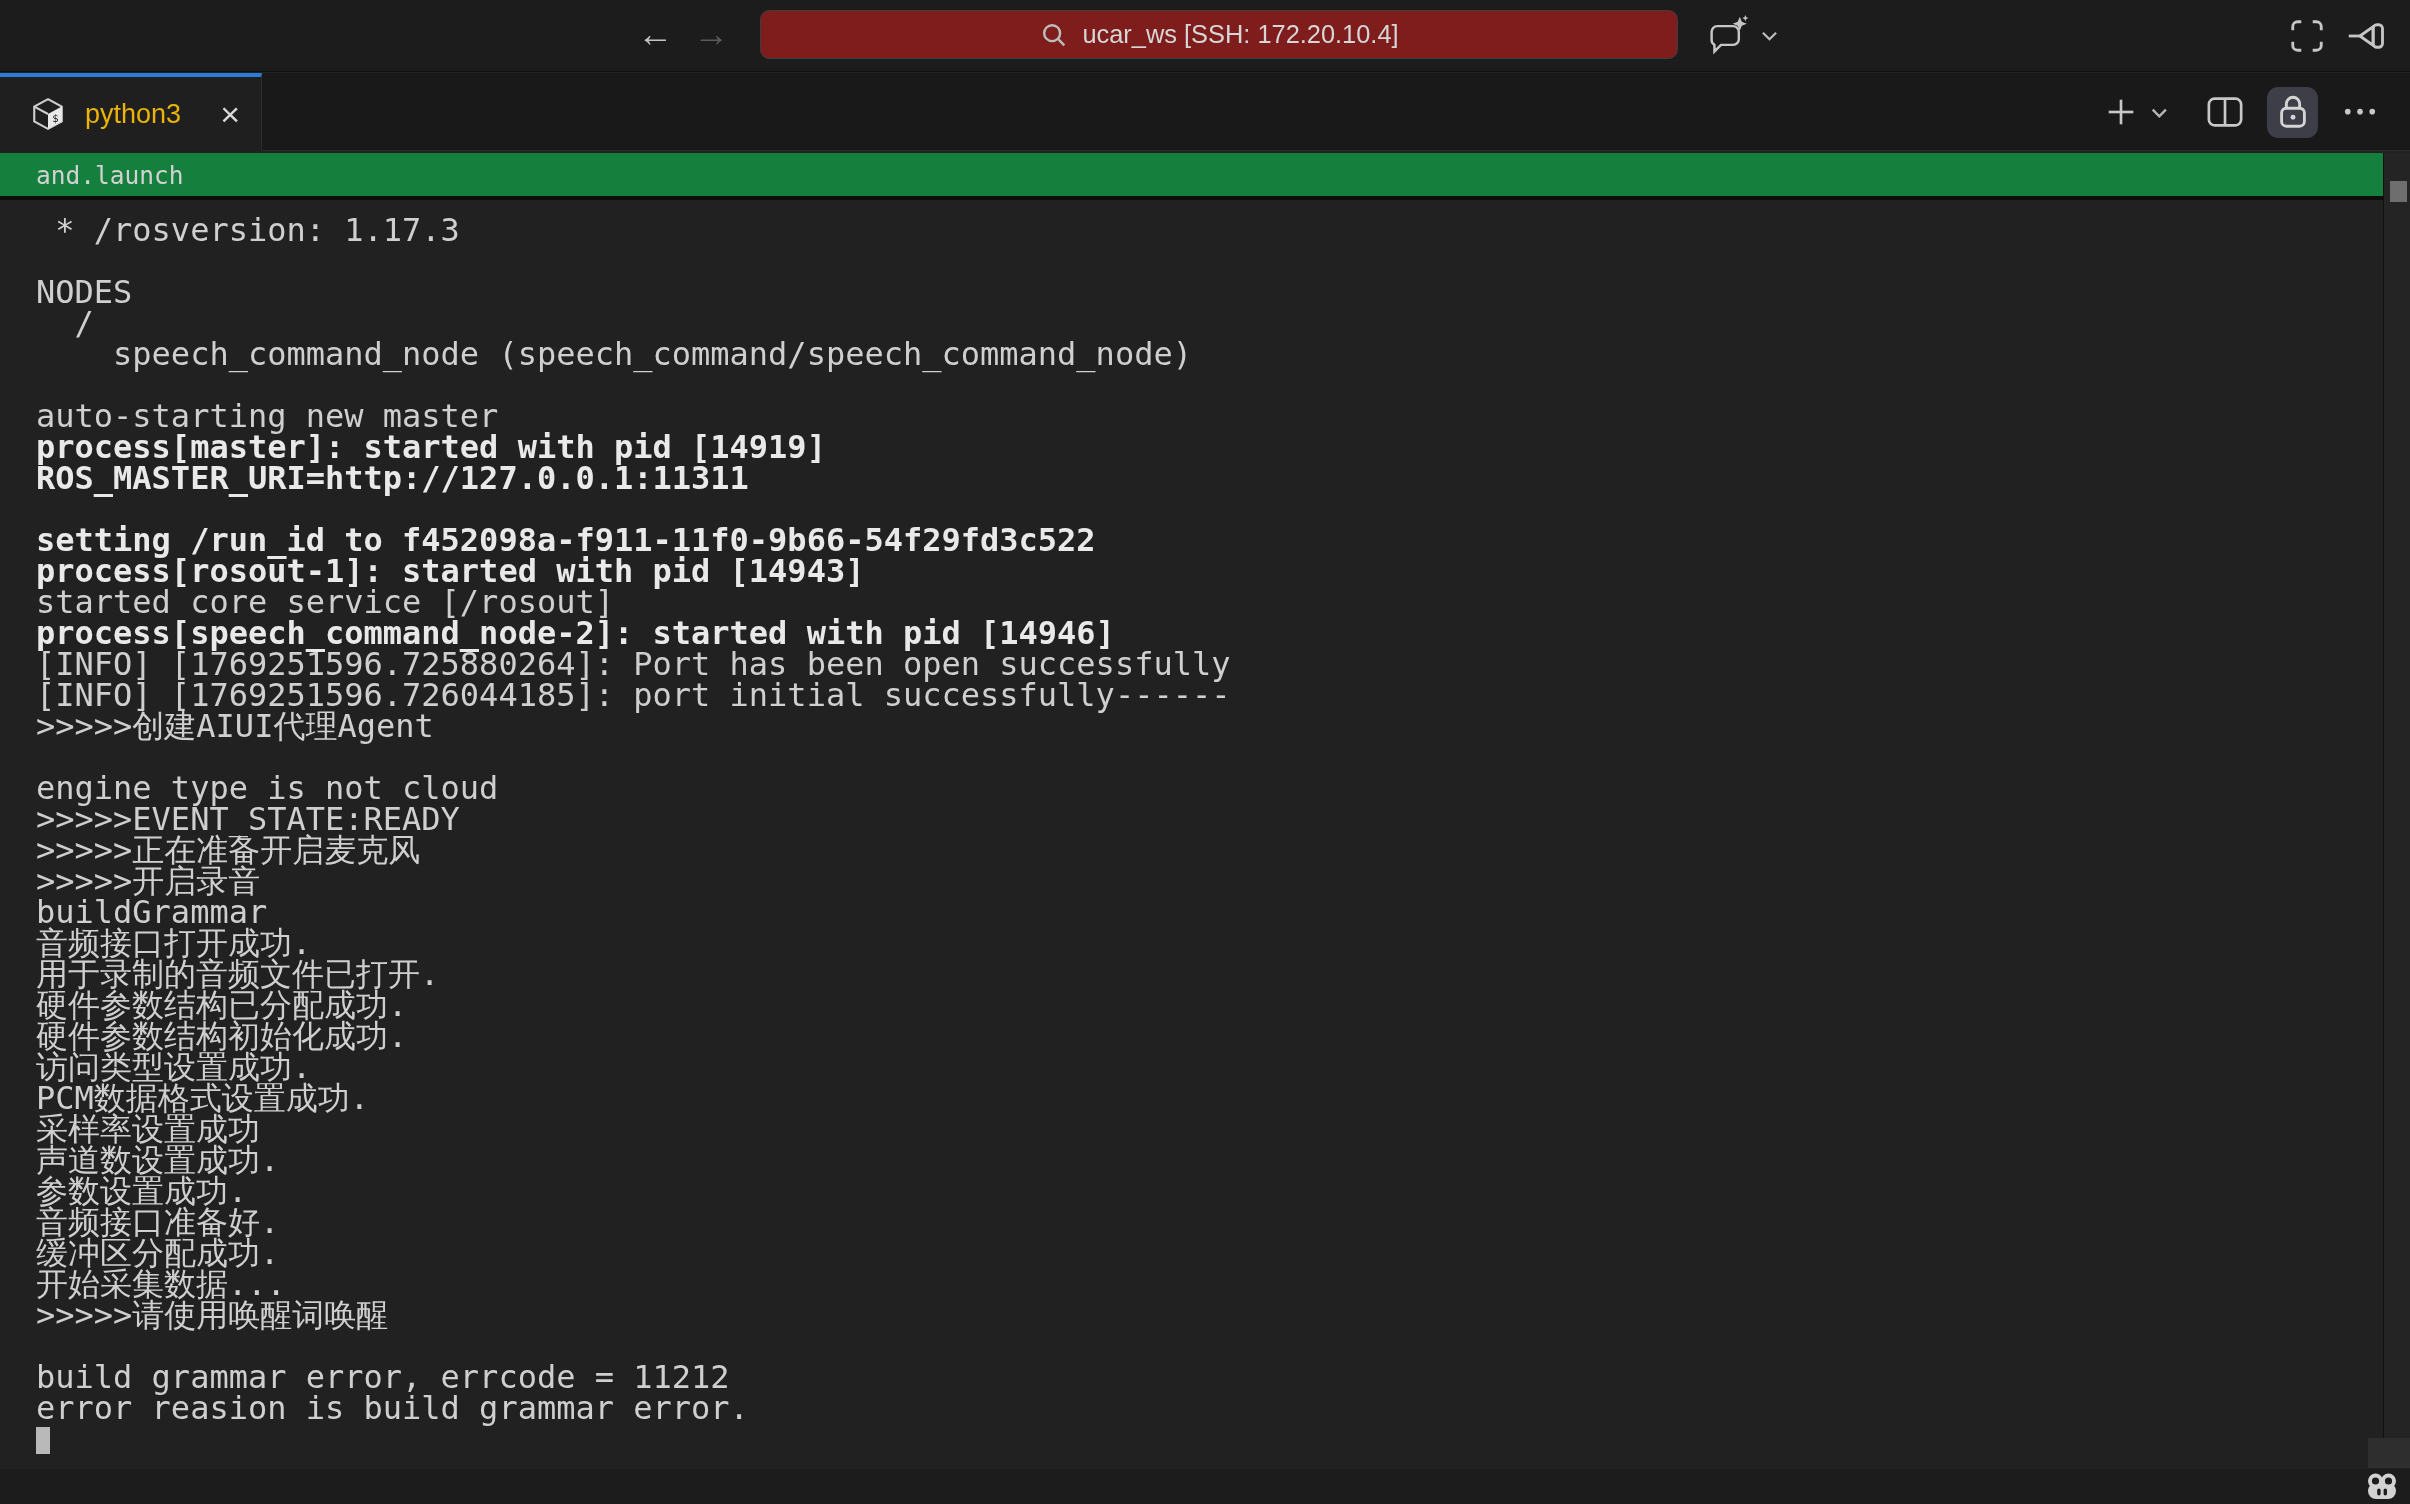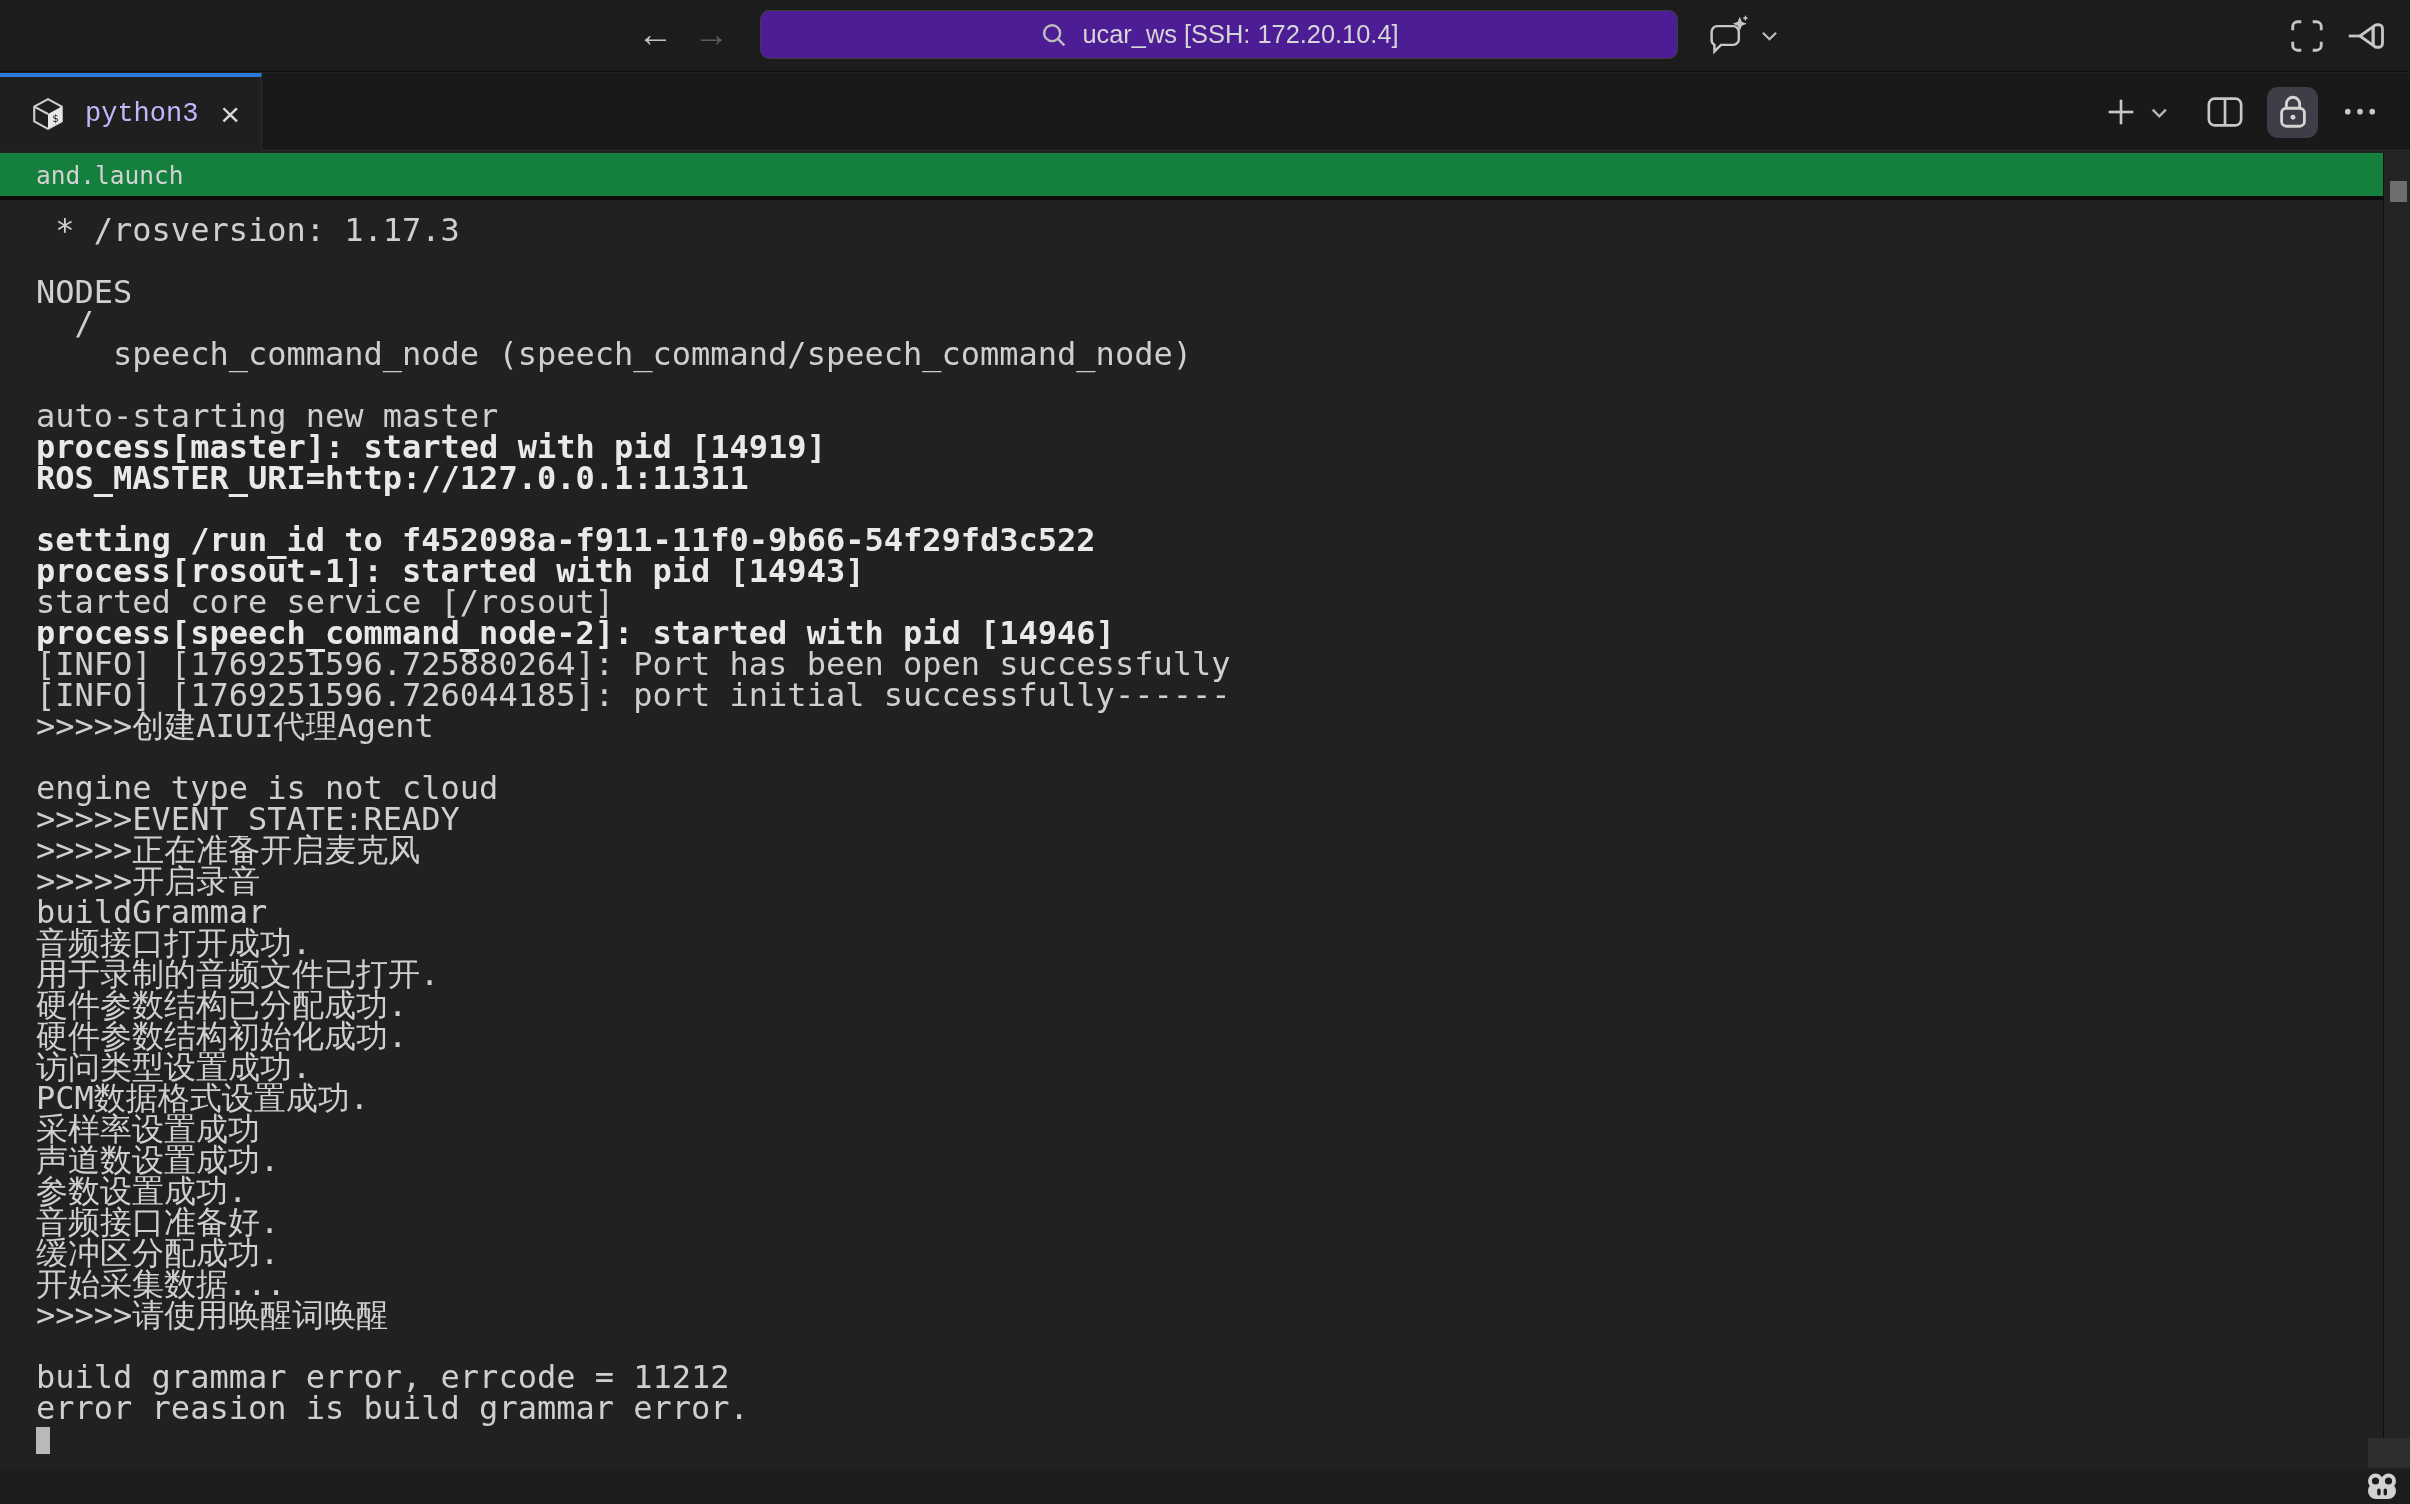--- a/index.html
+++ b/index.html
@@ -15,7 +15,7 @@
   .nav-back { left:633px; }
   .nav-forward { left:689px; color:#5b5b5b; }
   .command-center { position:absolute; left:760px; top:10.4px; width:918px; height:49px;
-                    background:#4c1d95; border:1.9px solid #3e3e3e; border-radius:9.4px;
+                    background:#7f1d1d; border:1.9px solid #3e3e3e; border-radius:9.4px;
                     display:flex; align-items:center; justify-content:center; gap:13px;
                     color:#d6d6d6; font-size:25.4px; }
   .tb-icon { position:absolute; display:flex; align-items:center; gap:7.5px; }

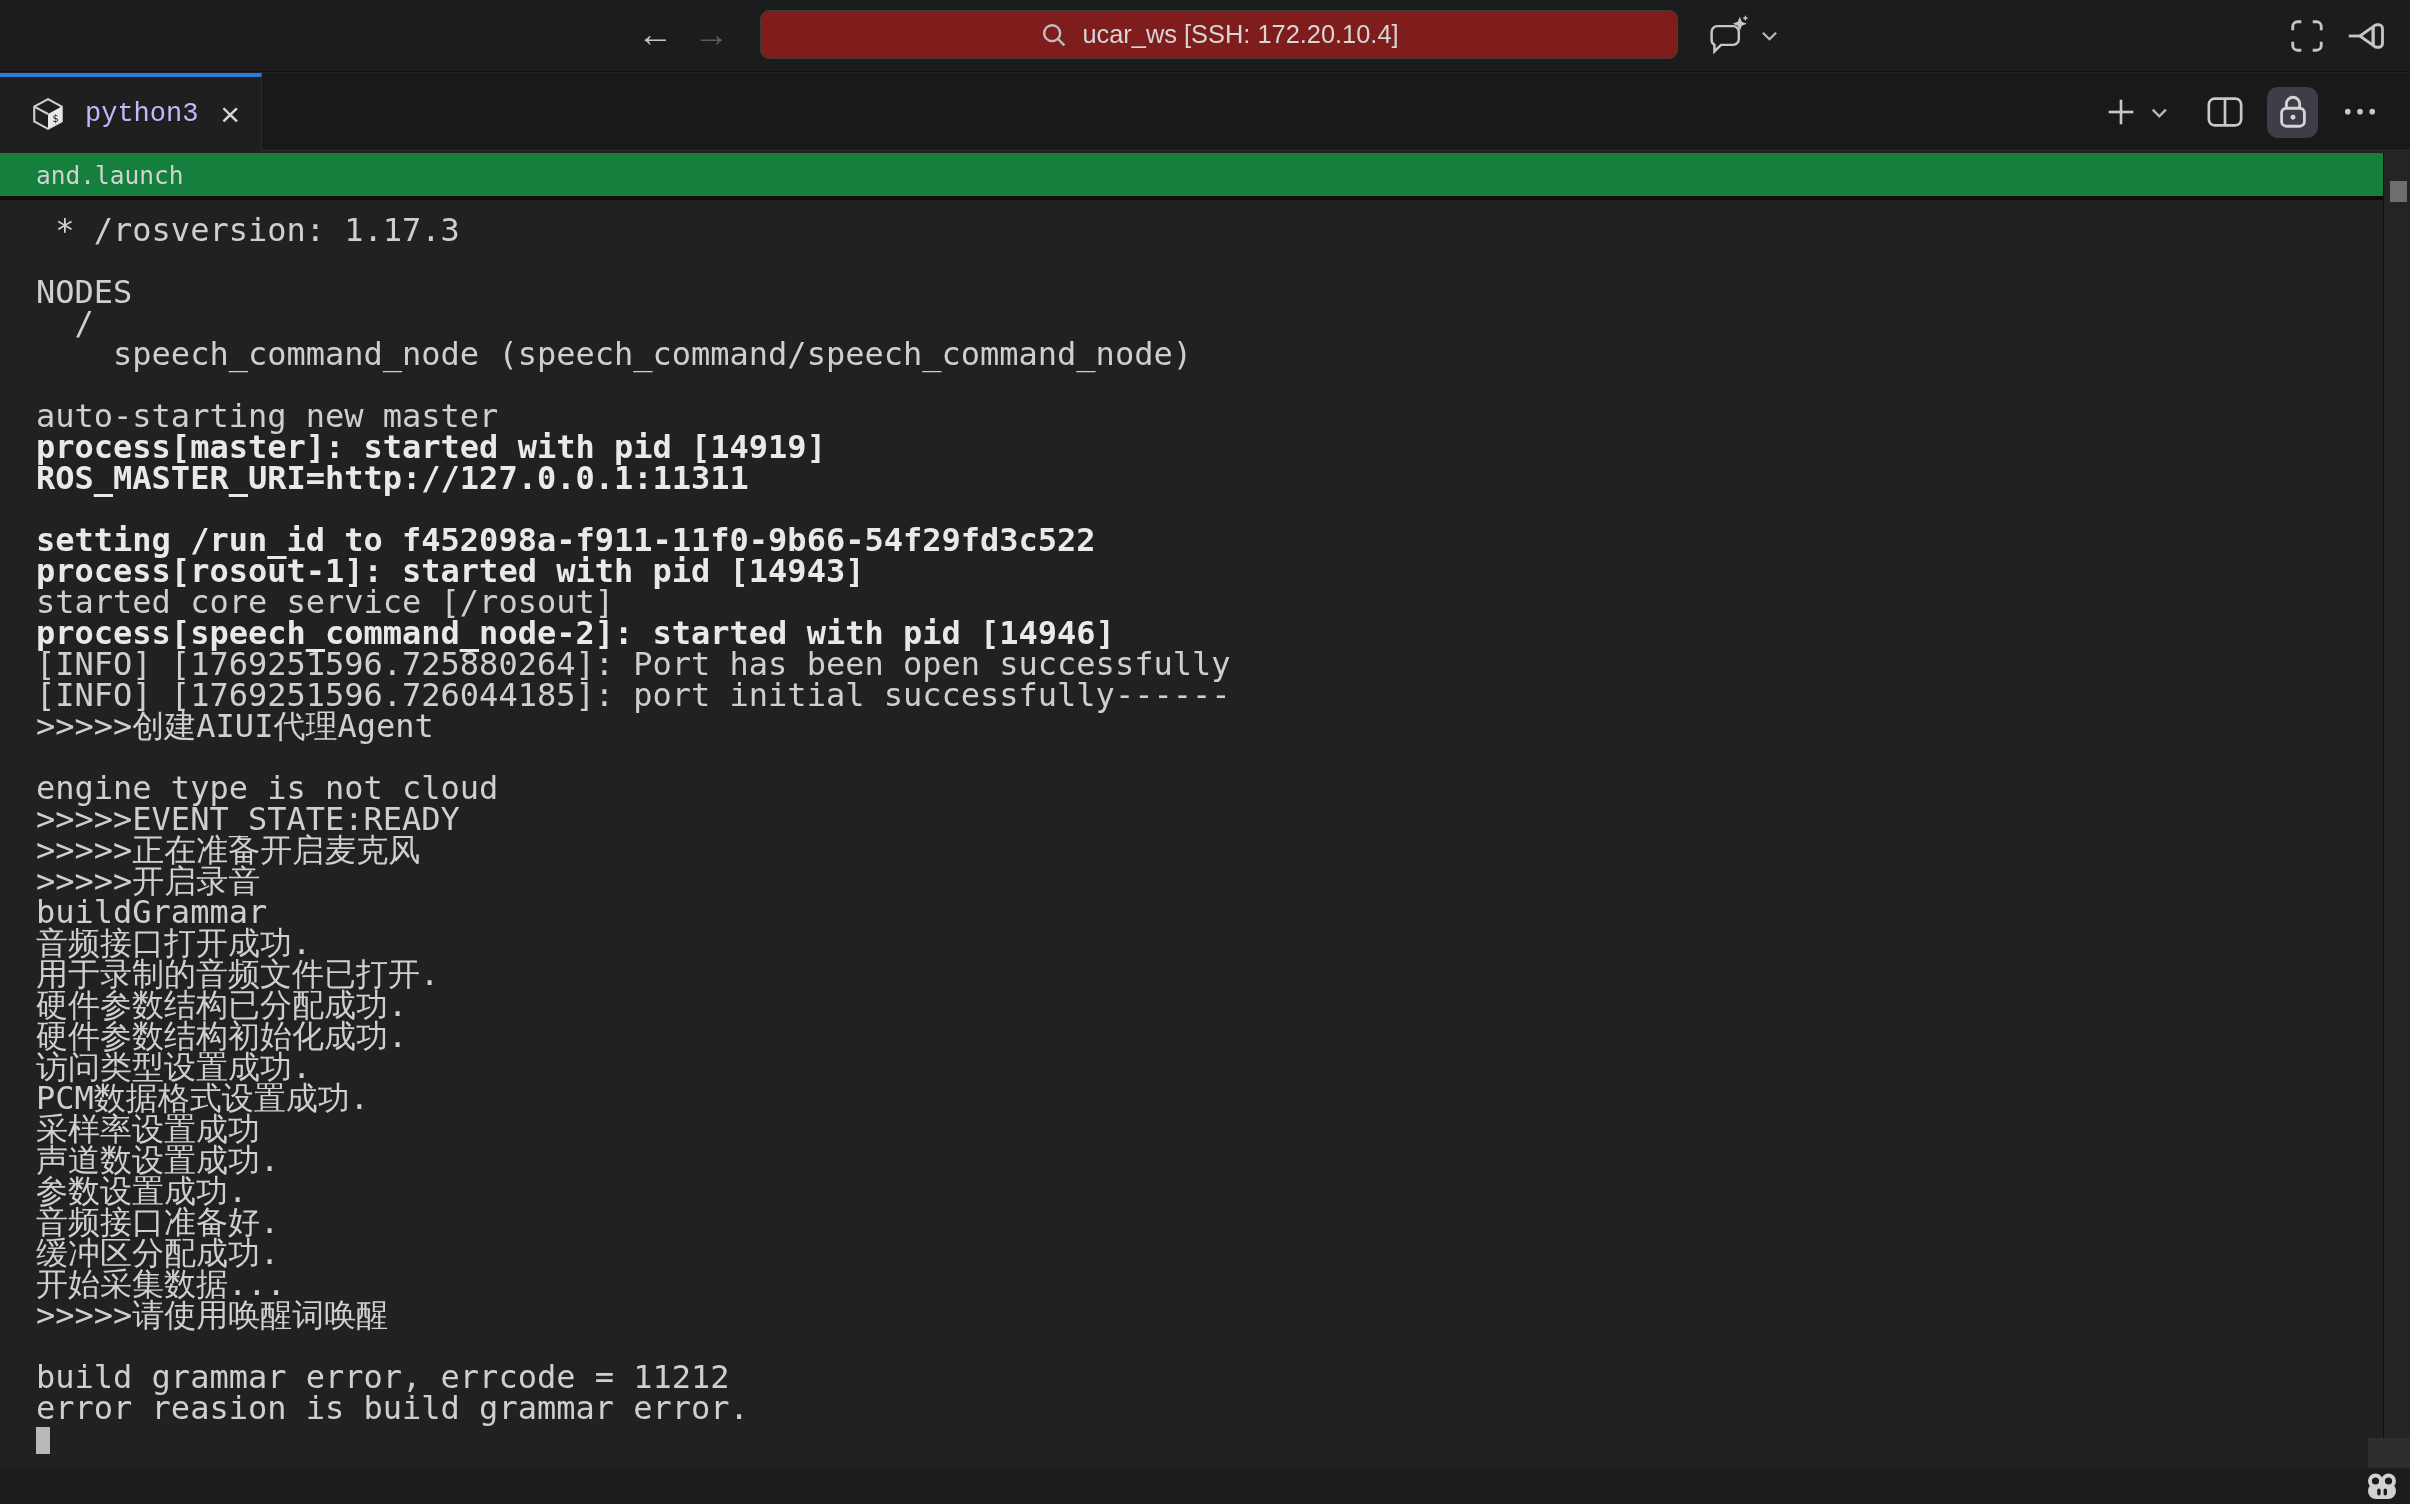--- a/index.html
+++ b/index.html
@@ -29,7 +29,7 @@
   .tab { position:absolute; left:0; top:0; width:262px; height:78px; background:#1f1f1f;
          border-top:4.7px solid #2b7cd9; border-right:1.9px solid #2c2c2c;
          display:flex; align-items:center; padding-left:30px; }
-  .tab-label { margin-left:19px; font-size:27px; color:#c4b5fd;font-family:Liberation Mono, monospace; }
+  .tab-label { margin-left:19px; font-size:27px; color:#eab308; }
   .tab-close { margin-left:auto; margin-right:21px; font-size:34px; line-height:34px; color:#d8d8d8; }
   .tab-actions { position:absolute; right:32px; top:0; height:78px; display:flex; align-items:center; }
   .ta { display:flex; align-items:center; justify-content:center; }

